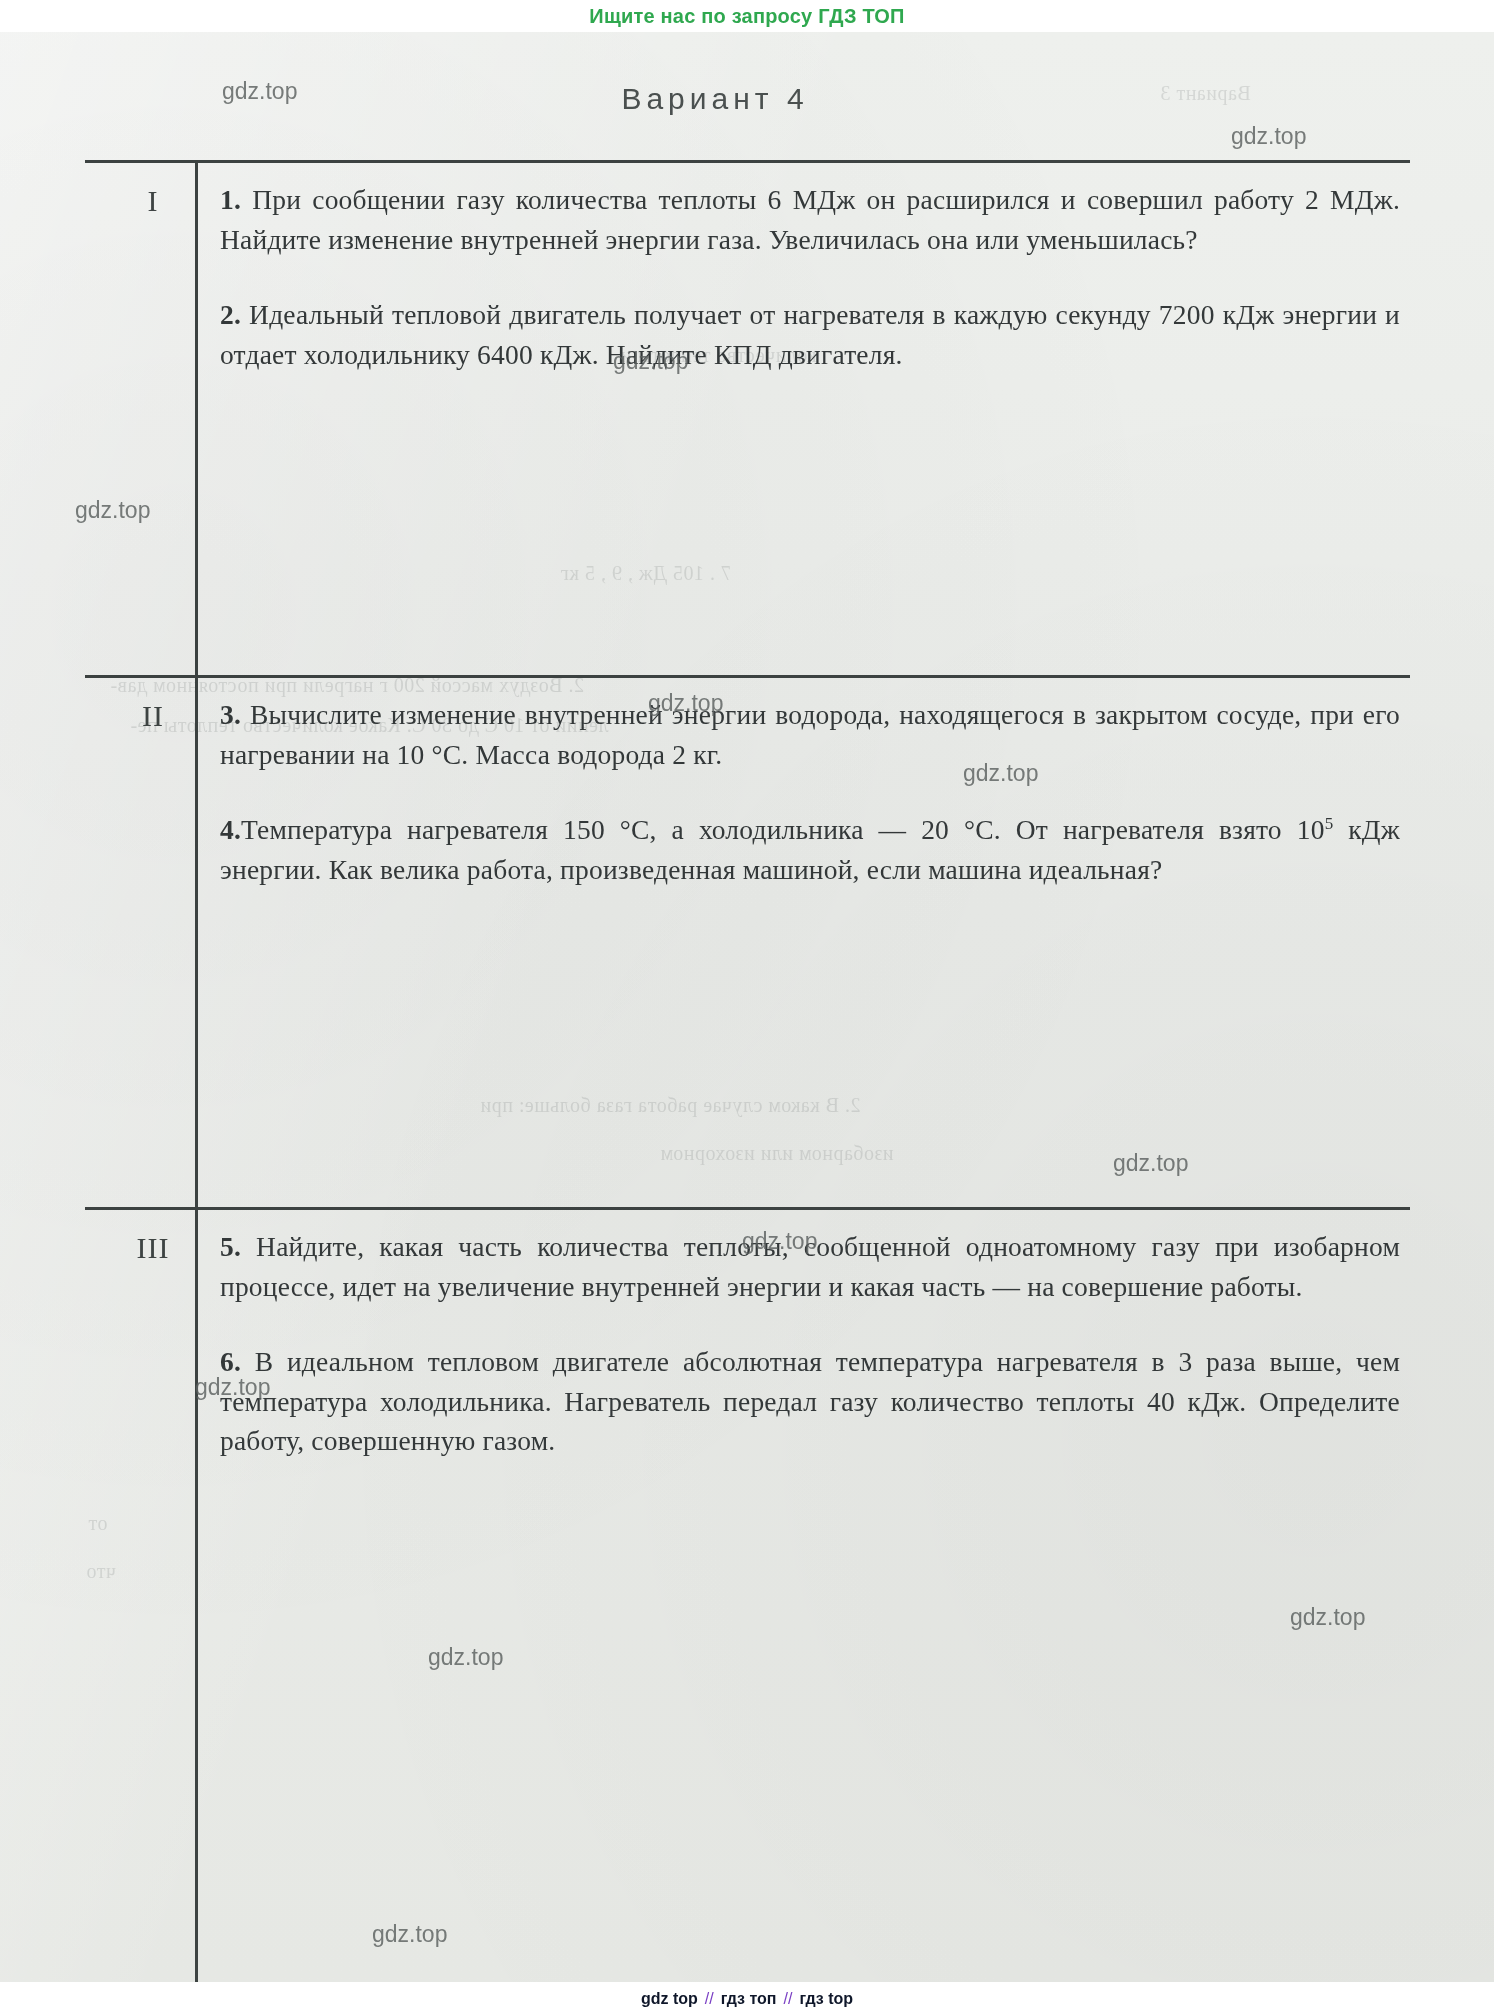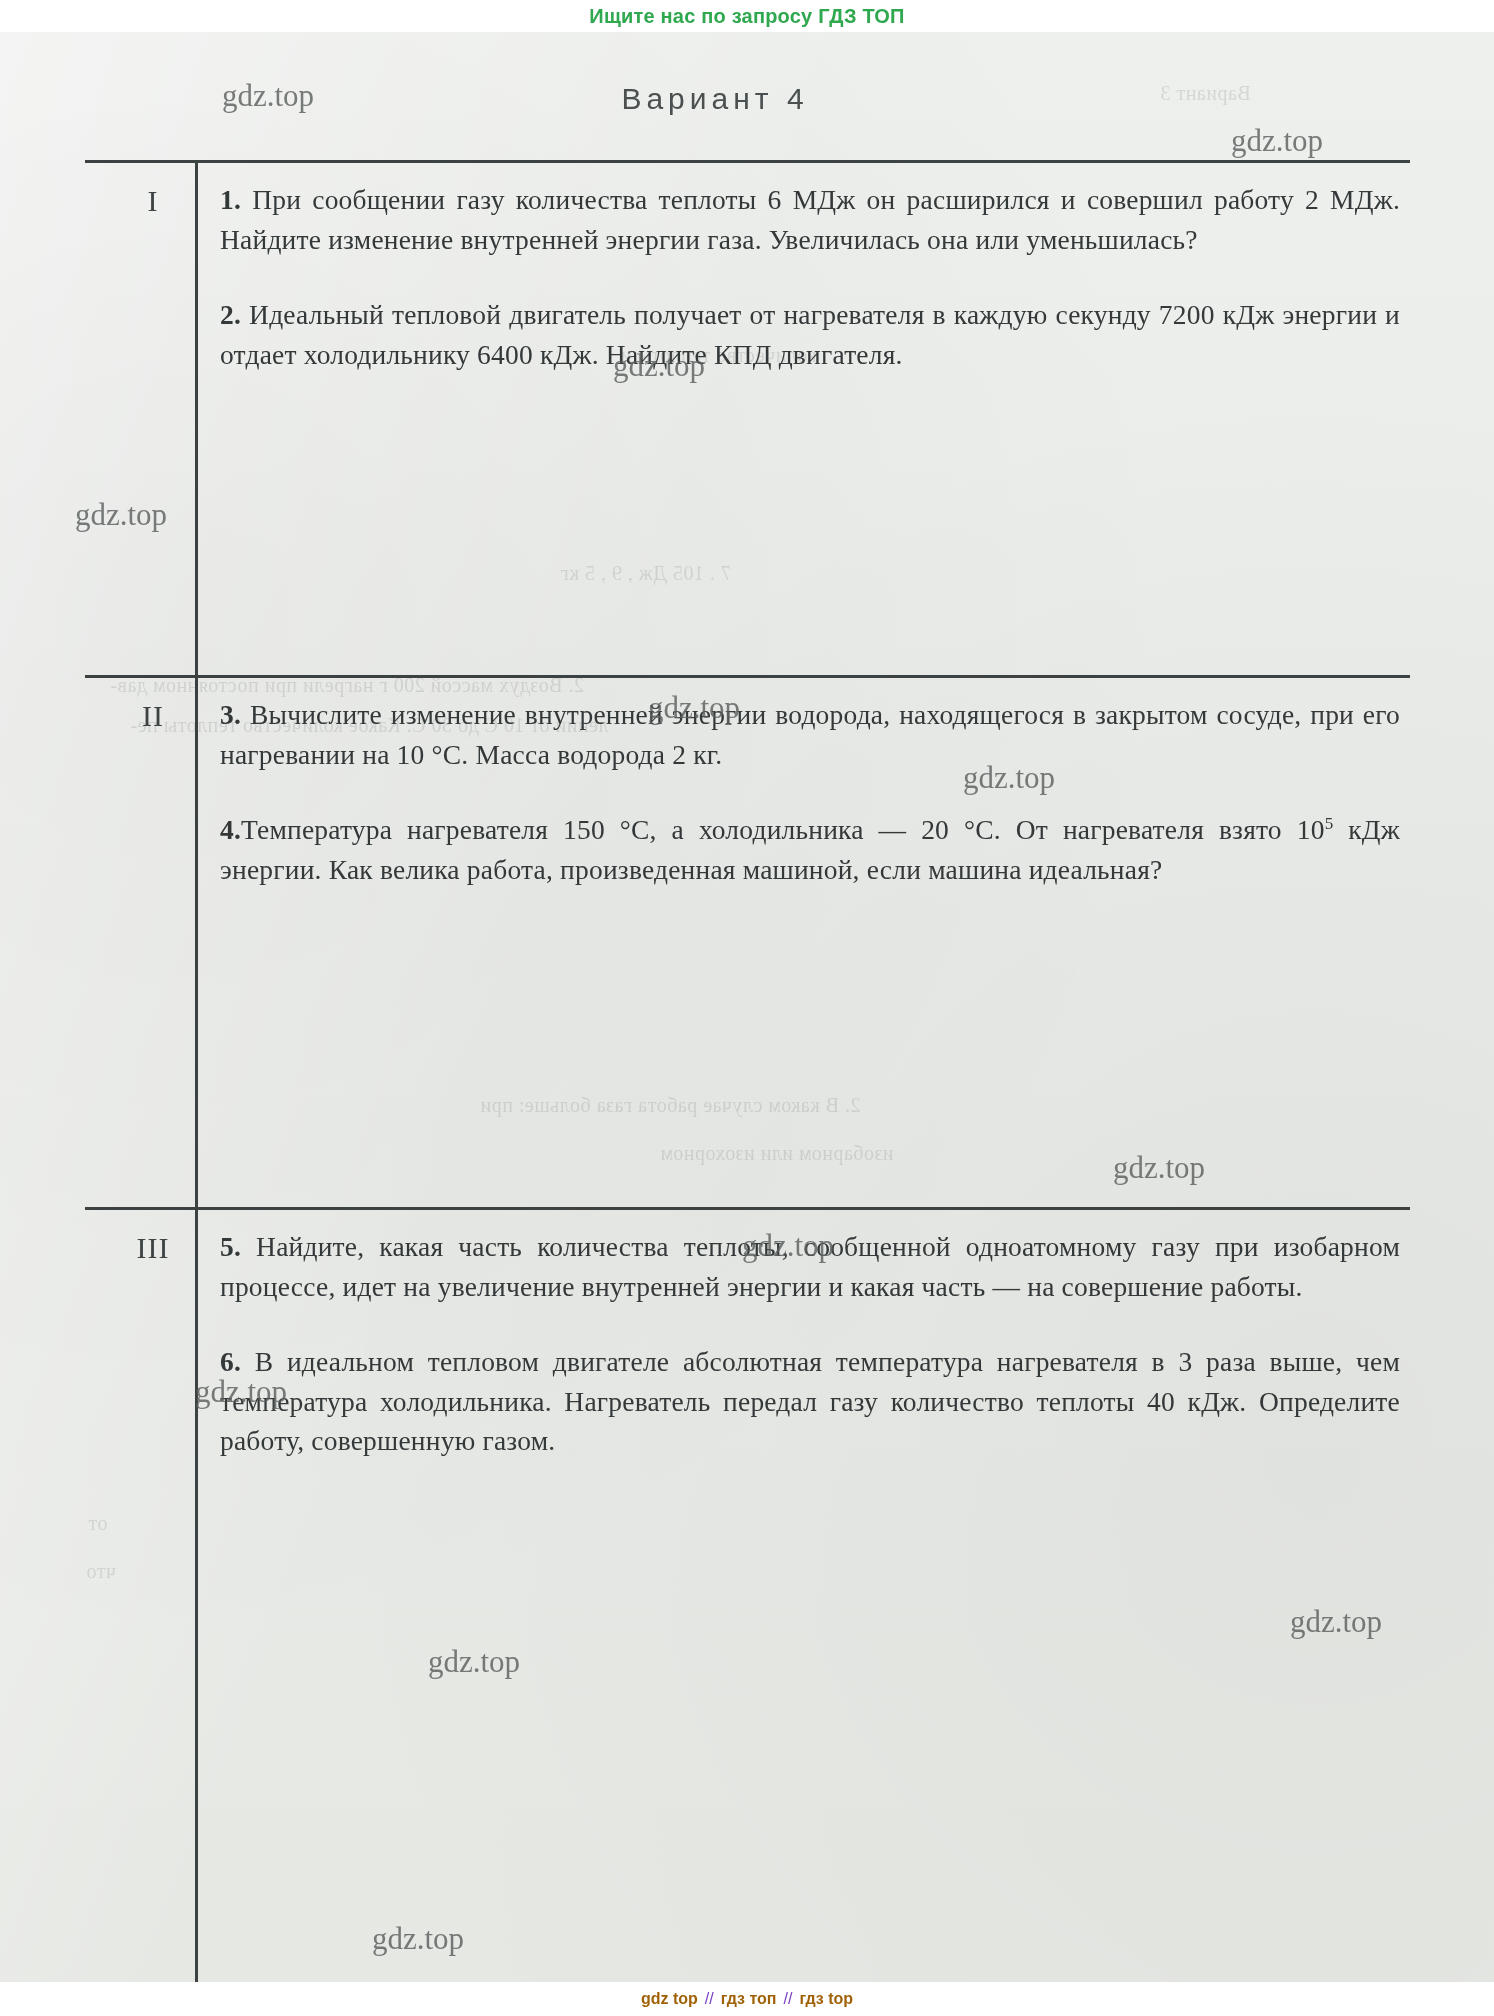--- a/index.html
+++ b/index.html
@@ -144,8 +144,8 @@
   .wm {
     position: absolute;
     color: #5c6160;
-    font-family: Liberation Serif, serif;
-    font-size: 31px;
+    font-family: Liberation Sans, sans-serif;
+    font-size: 23px;
     opacity: 0.82;
     pointer-events: none;
     user-select: none;

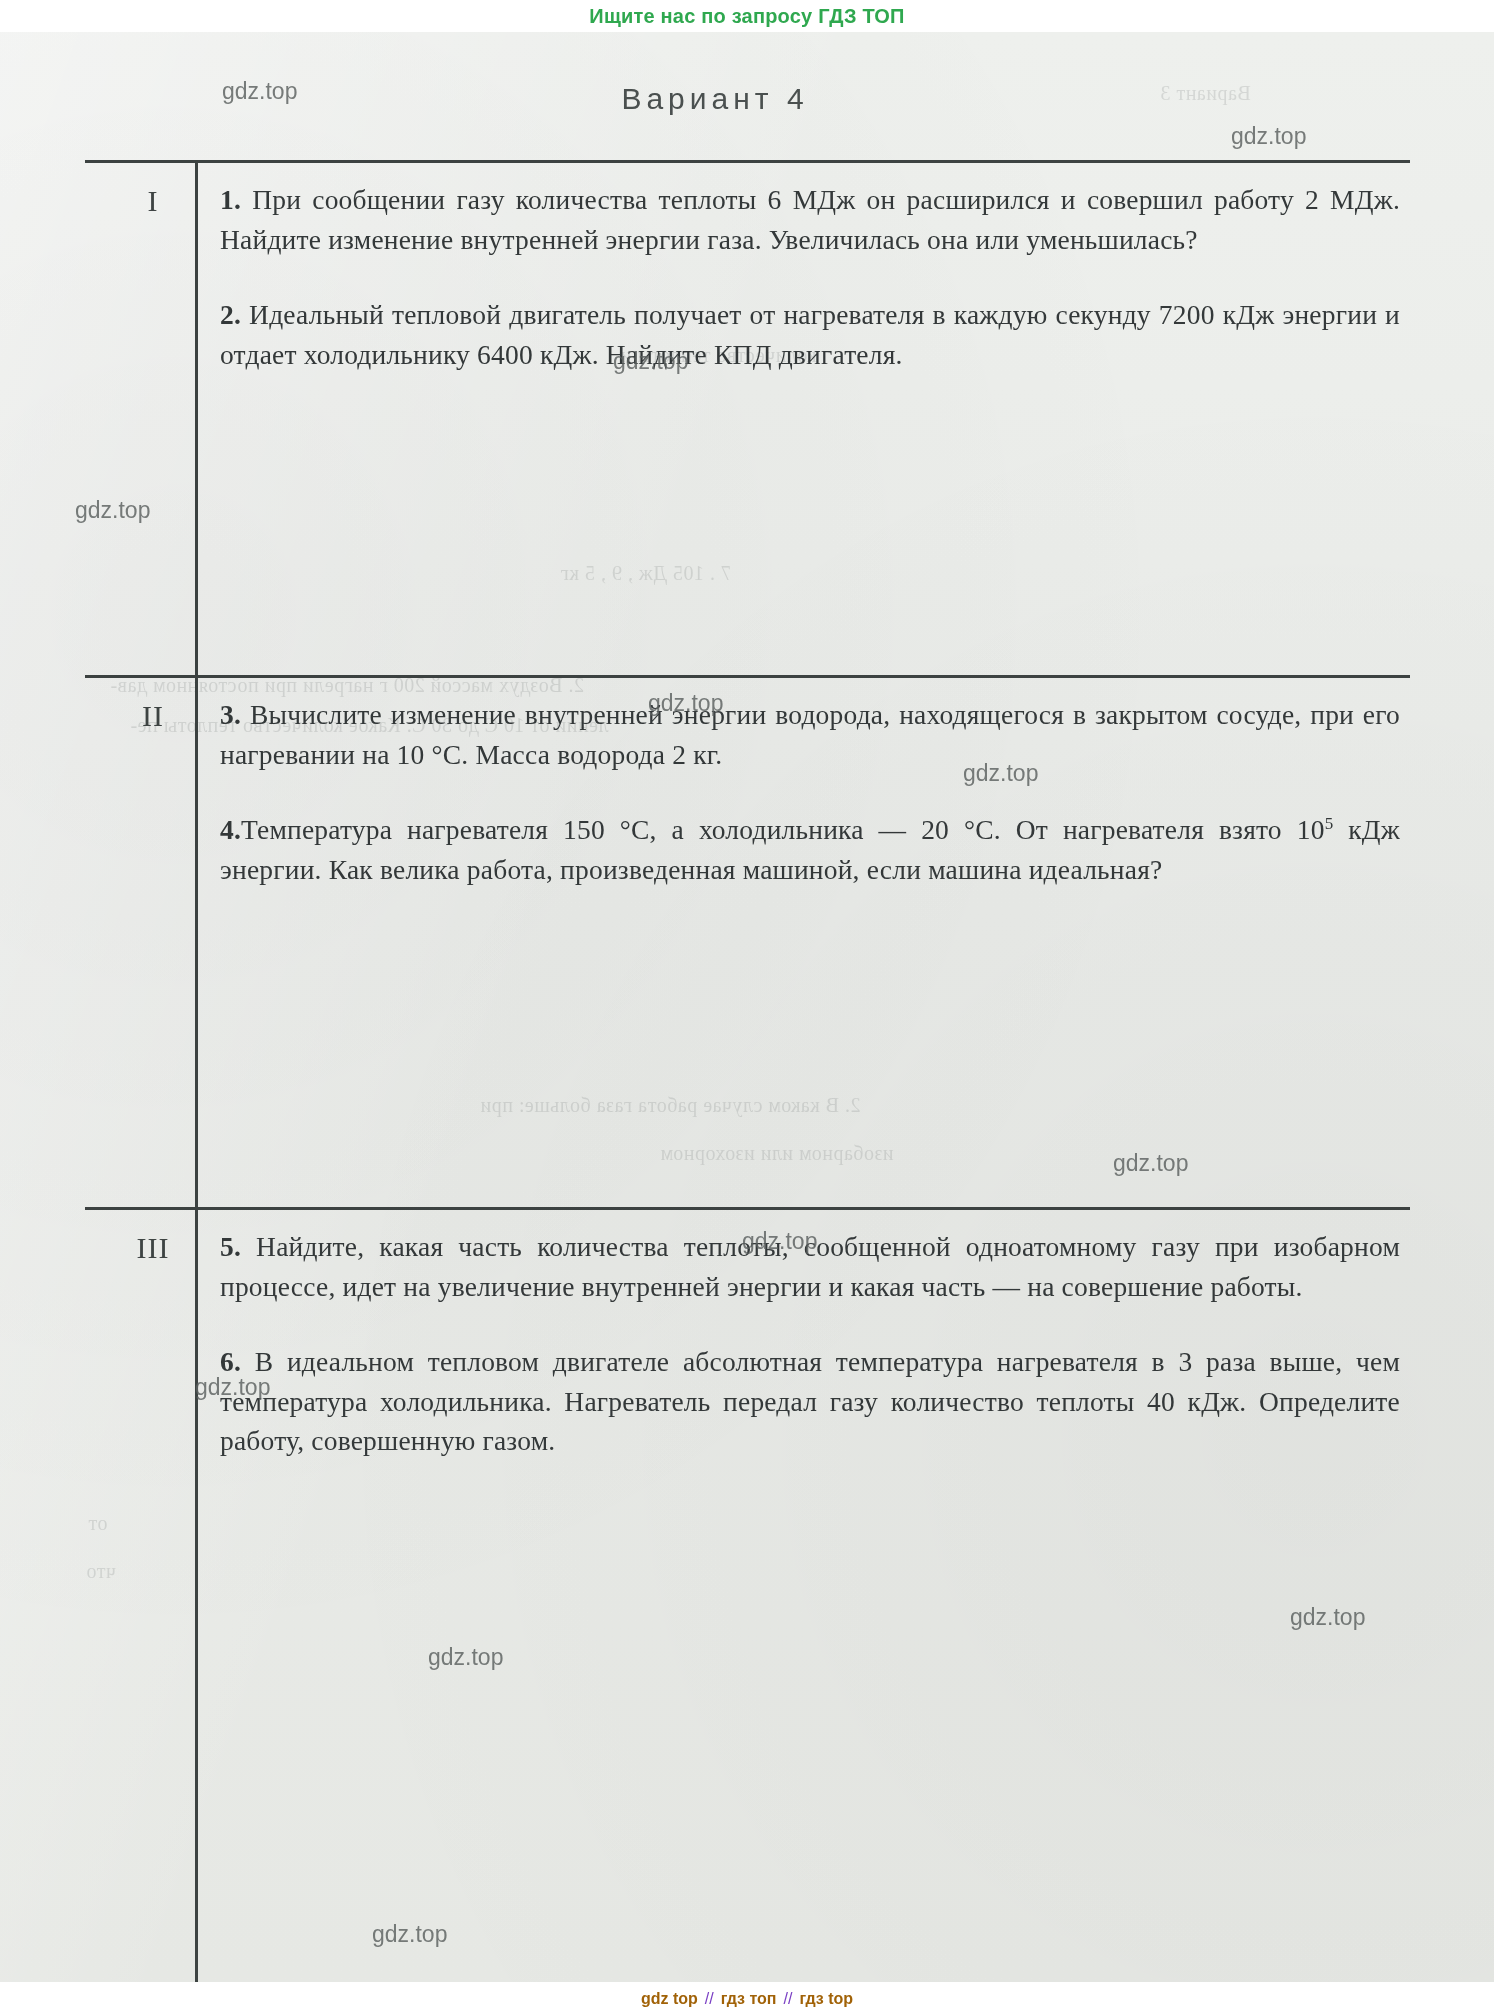--- a/index.html
+++ b/index.html
@@ -167,7 +167,7 @@
     z-index: 40;
   }
   .bottom-bar .bb {
-    color: #a16207;
+    color: #0f172a;
     font-family: "Liberation Sans", sans-serif;
     font-size: 16px;
     font-weight: bold;

